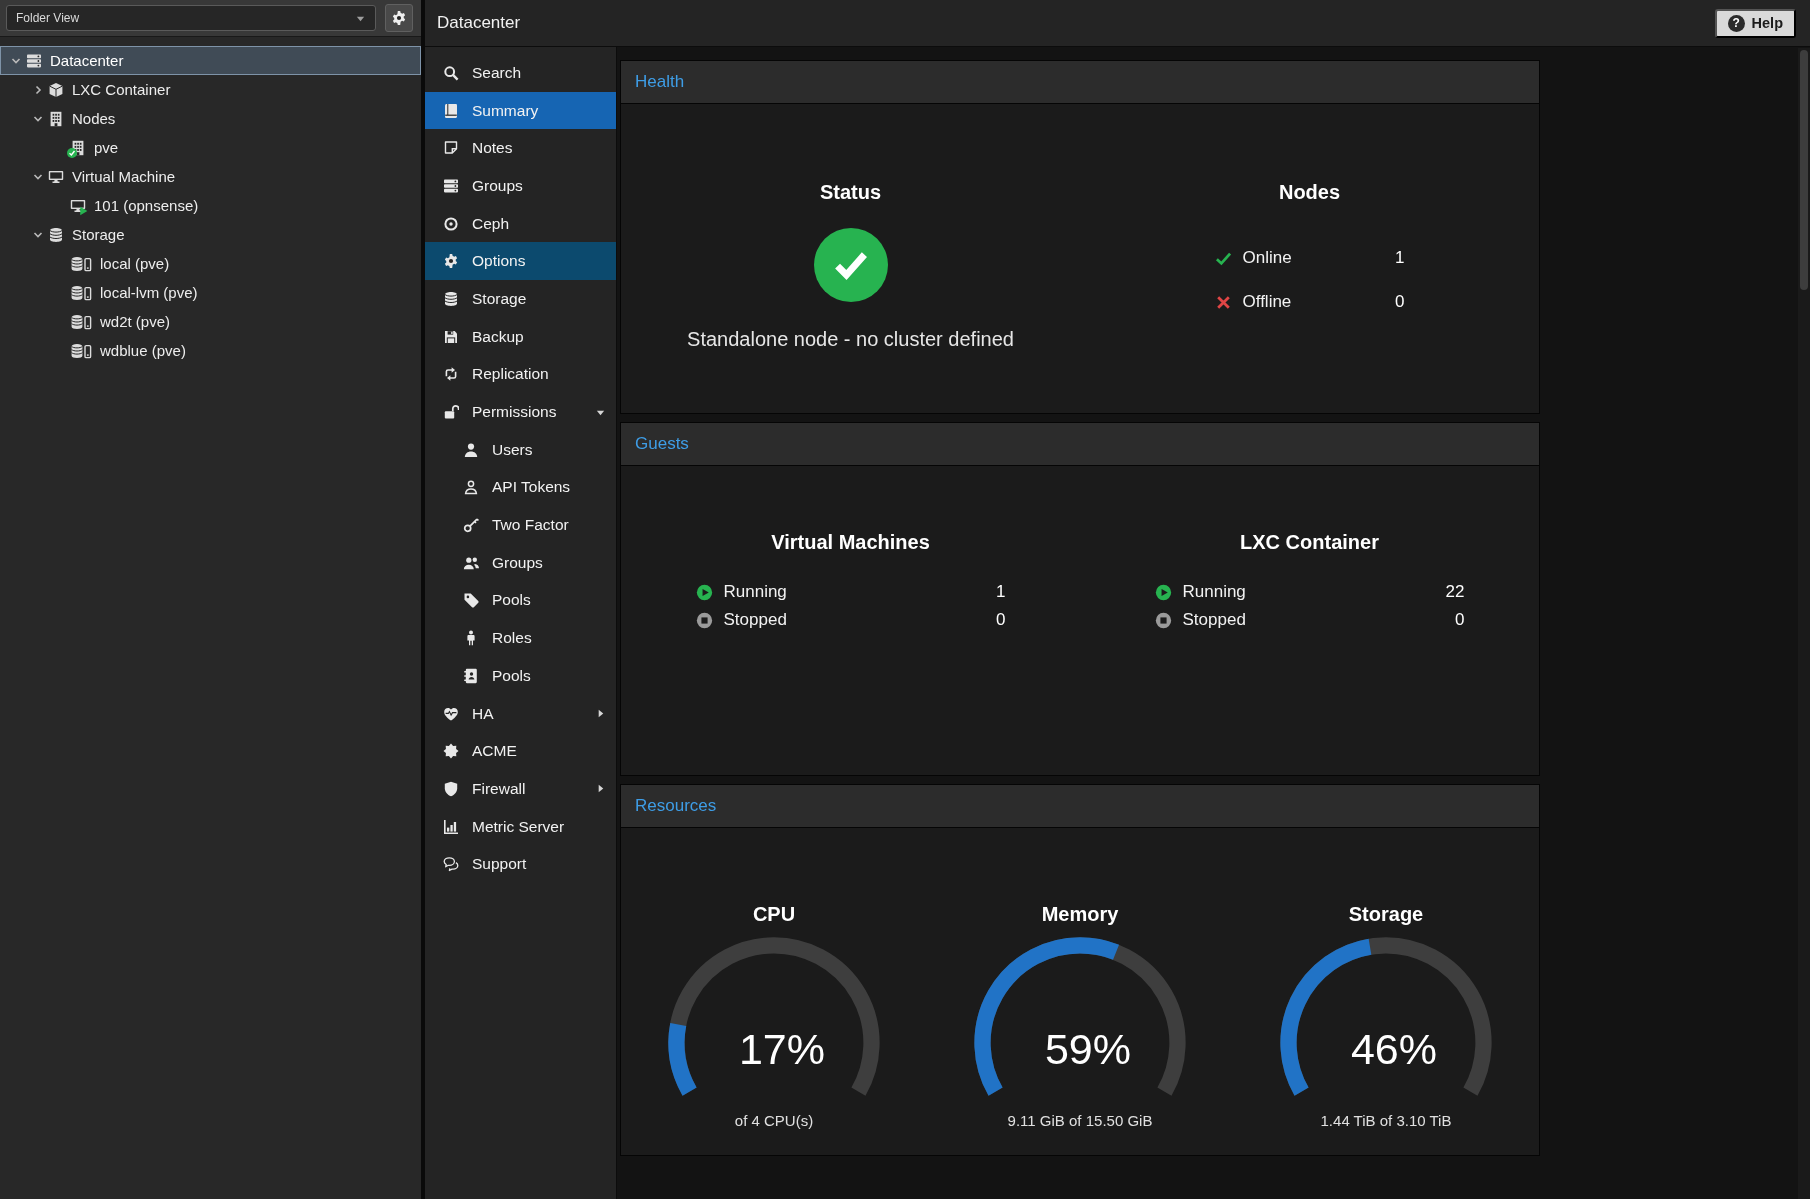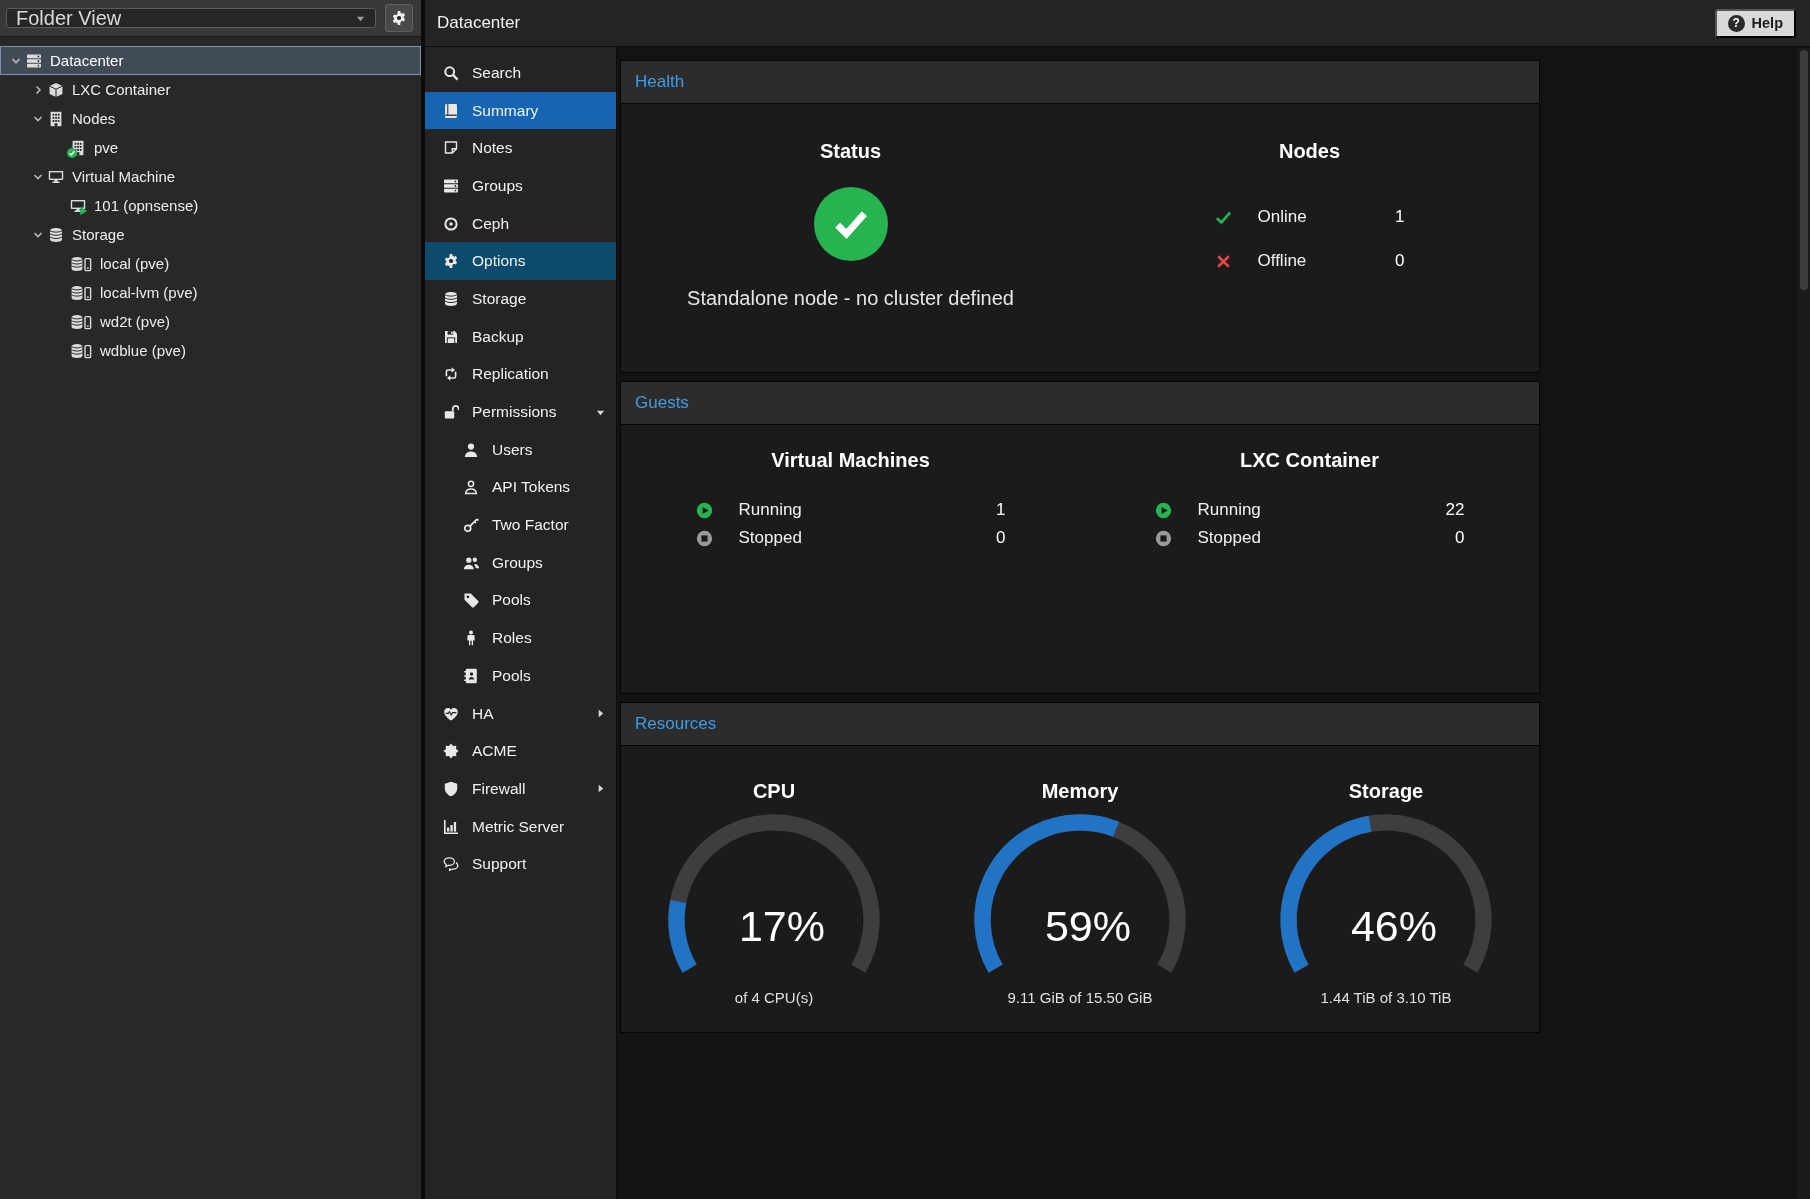--- a/index.html
+++ b/index.html
@@ -22,8 +22,8 @@
   .tree-panel{width:421px;background:#282828;display:flex;flex-direction:column;}
   .tree-header{height:37px;background:#383838;border-bottom:1px solid #191919;
     display:flex;align-items:center;padding:0 6px;gap:9px;}
-  .combo{flex:0 0 370px;height:20px;background:#262626;border:1px solid #5a5a5a;border-radius:3px;
-    display:flex;align-items:center;justify-content:space-between;padding:0 9px;font-size:20px;color:#dadada;cursor:pointer;}
+  .combo{flex:0 0 370px;height:26px;background:#262626;border:1px solid #5a5a5a;border-radius:3px;
+    display:flex;align-items:center;justify-content:space-between;padding:0 9px;font-size:12px;color:#dadada;cursor:pointer;}
   .combo .cbx-caret{width:11px;height:11px;color:#9f9f9f;flex:0 0 auto;}
   .icon-btn{width:28px;height:28px;background:#494949;border:1px solid #606060;border-radius:3px;
     display:flex;align-items:center;justify-content:center;cursor:pointer;}

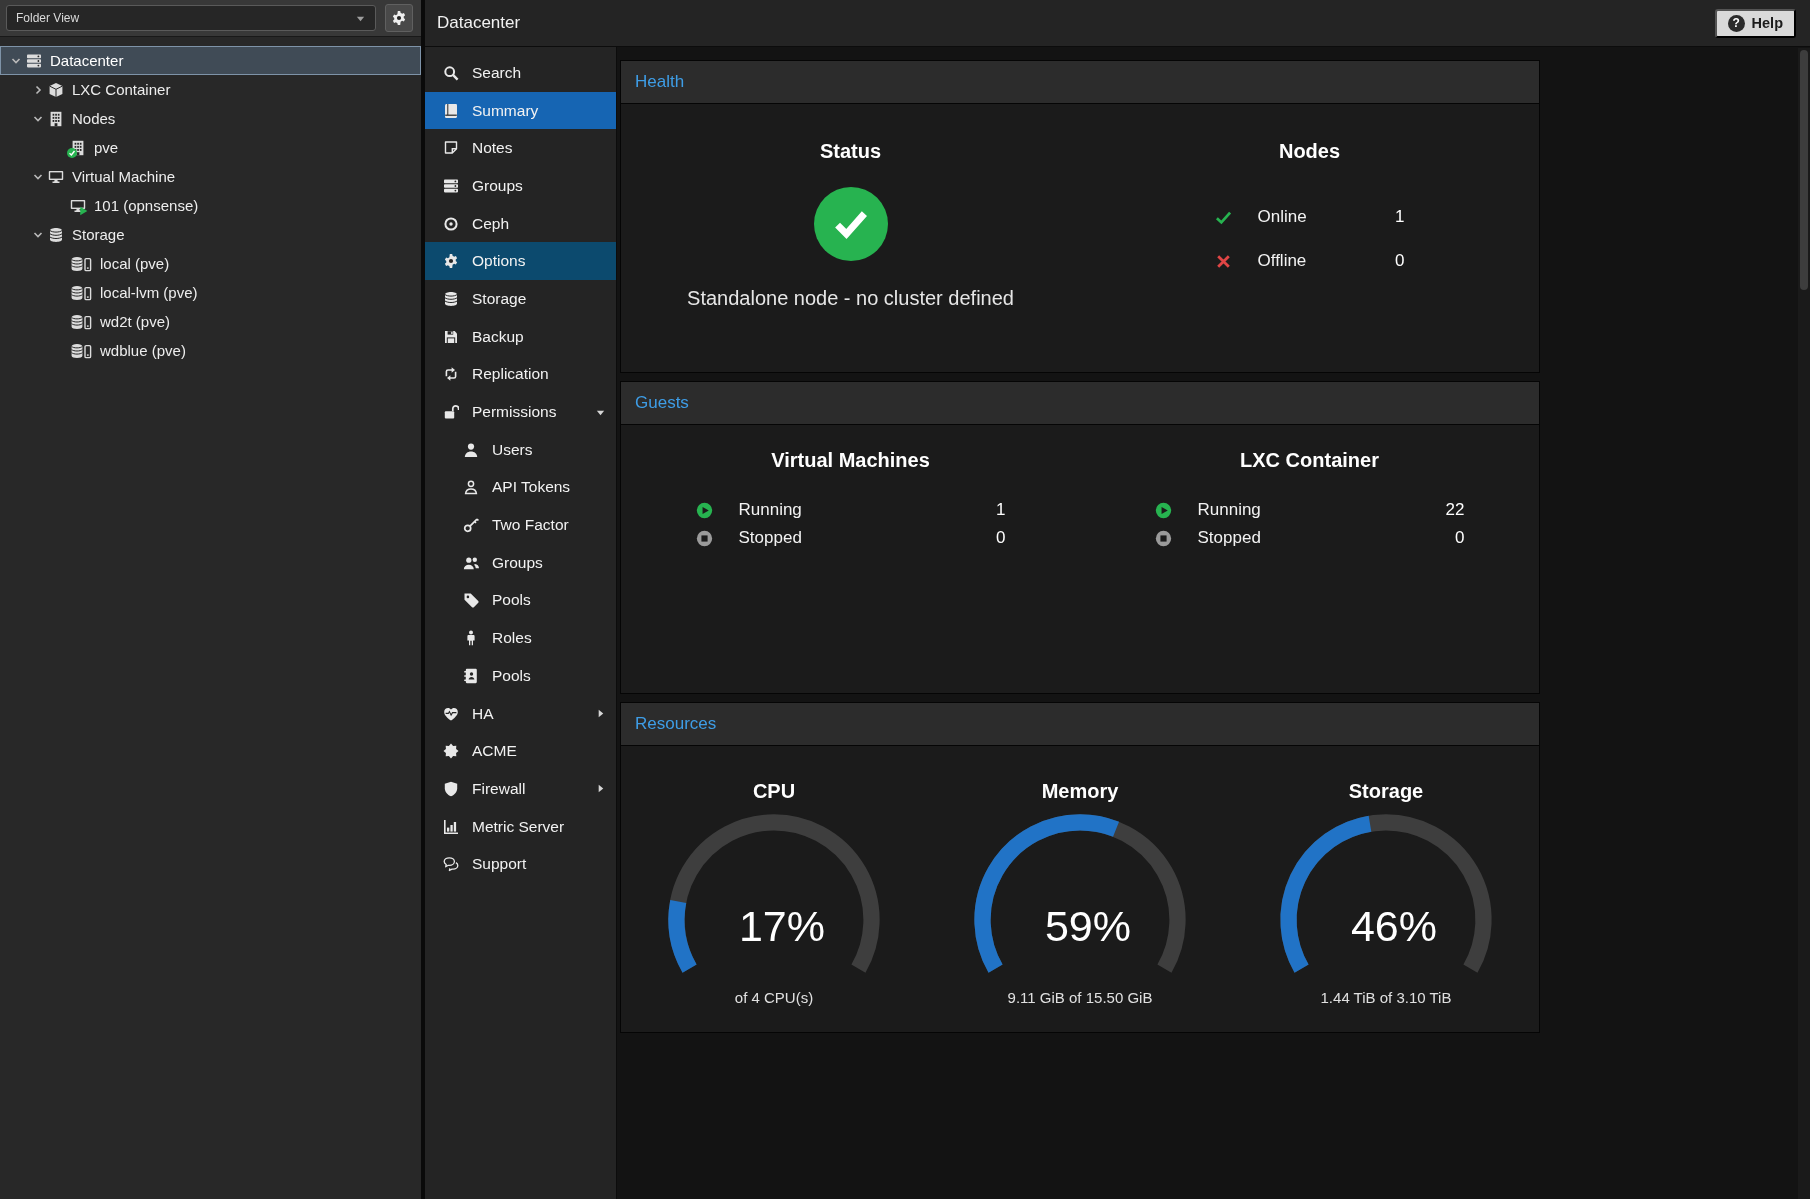--- a/index.html
+++ b/index.html
@@ -69,7 +69,7 @@
   .panel + .panel{margin-top:8px;}
   .panel-header{height:43px;background:#2c2c2c;border-bottom:1px solid #050505;
     display:flex;align-items:center;padding:0 14px;font-size:17px;color:var(--accent-blue);}
-  .cols2{display:flex;}
+  .cols2{display:flex;margin-top:41px;}
   .col{flex:1;display:flex;flex-direction:column;align-items:center;}
   .col-heading{font-size:20px;font-weight:bold;color:#fff;}
 

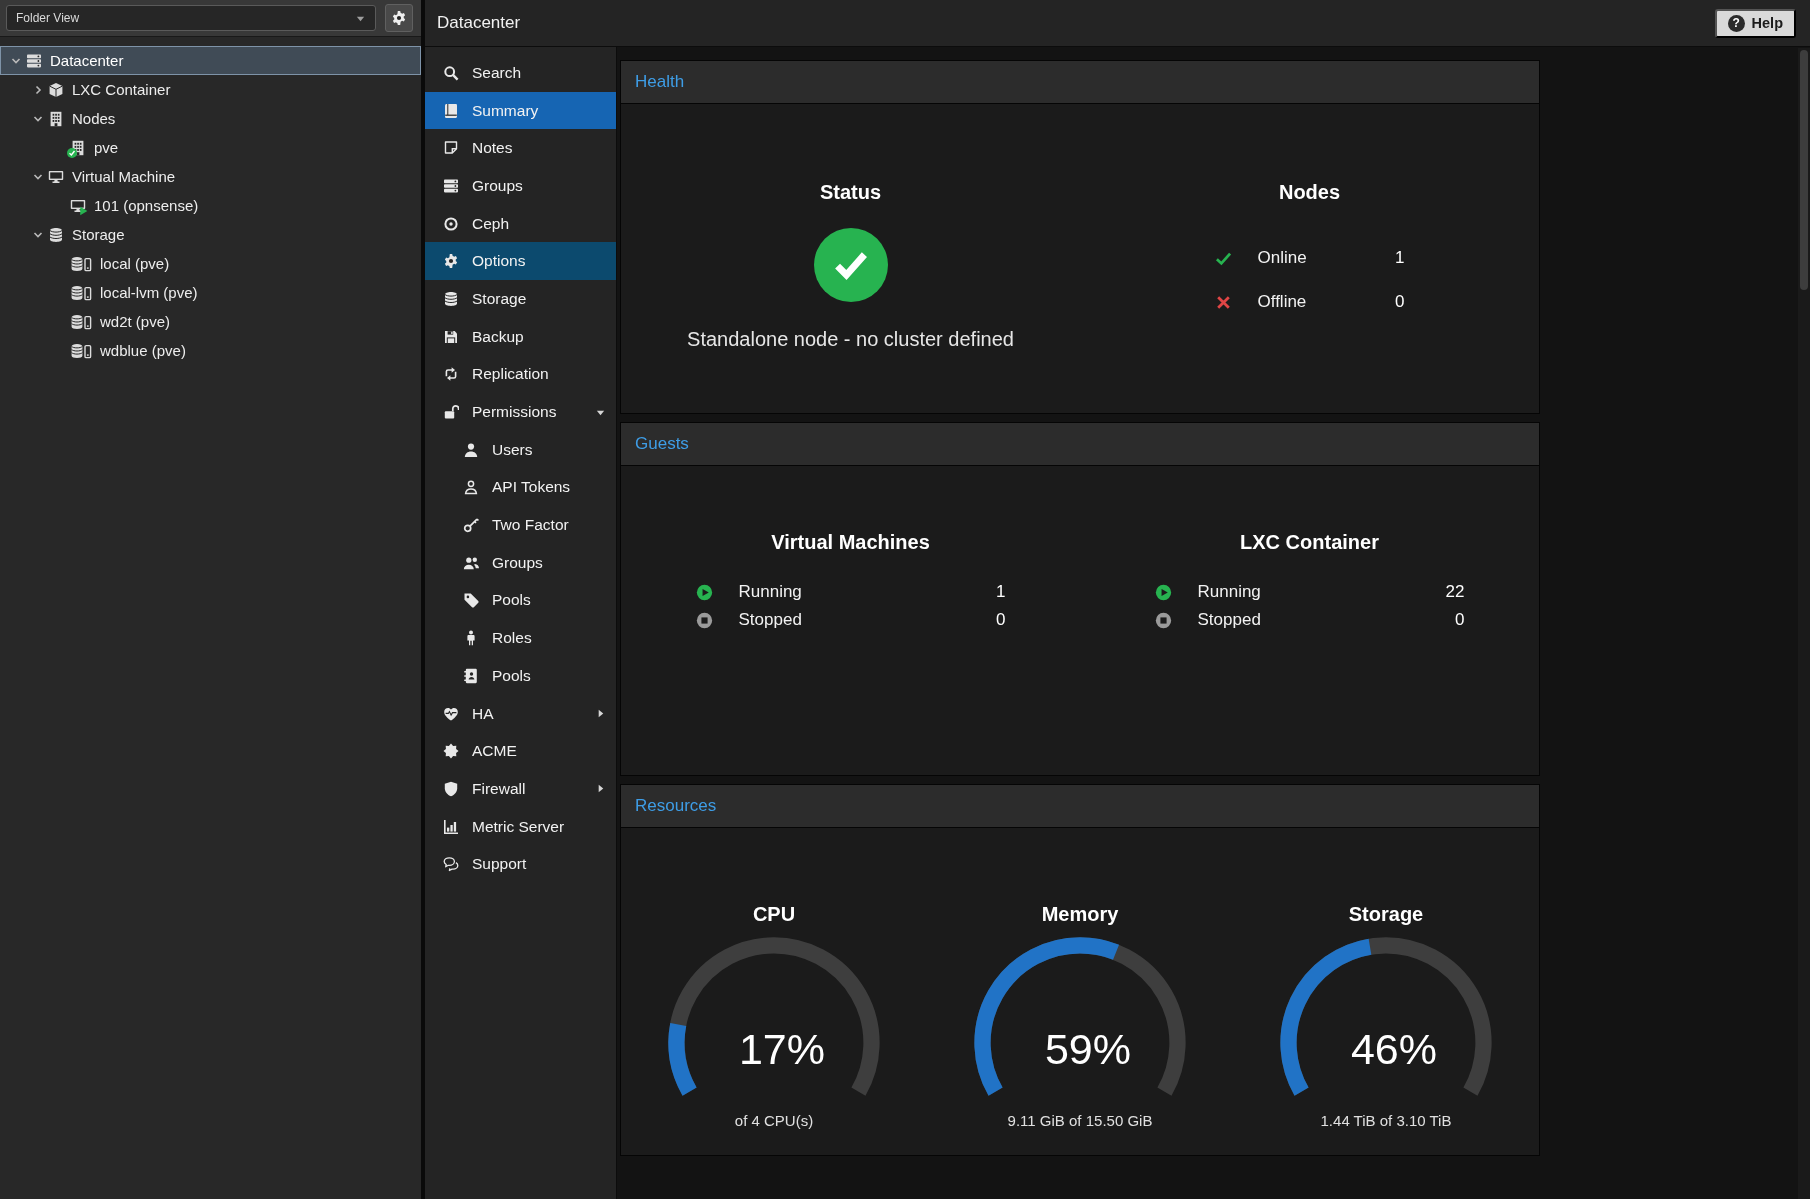--- a/index.html
+++ b/index.html
@@ -80,7 +80,7 @@
   .status-msg{margin-top:26px;font-size:20px;color:#e6e6e6;}
   .health-rows{margin-top:40px;display:flex;flex-direction:column;gap:16px;width:190px;}
   .stat-row{display:flex;justify-content:space-between;align-items:center;height:28px;}
-  .stat-label{display:flex;align-items:center;gap:26px;font-size:17px;color:#f2f2f2;}
+  .stat-label{display:flex;align-items:center;gap:11px;font-size:17px;color:#f2f2f2;}
   .stat-label svg{width:17px;height:17px;flex:0 0 auto;}
   .stat-value{font-size:17px;color:#fff;}
   .green{color:var(--status-green);} .red{color:var(--status-red);} .gray{color:var(--status-gray);}

